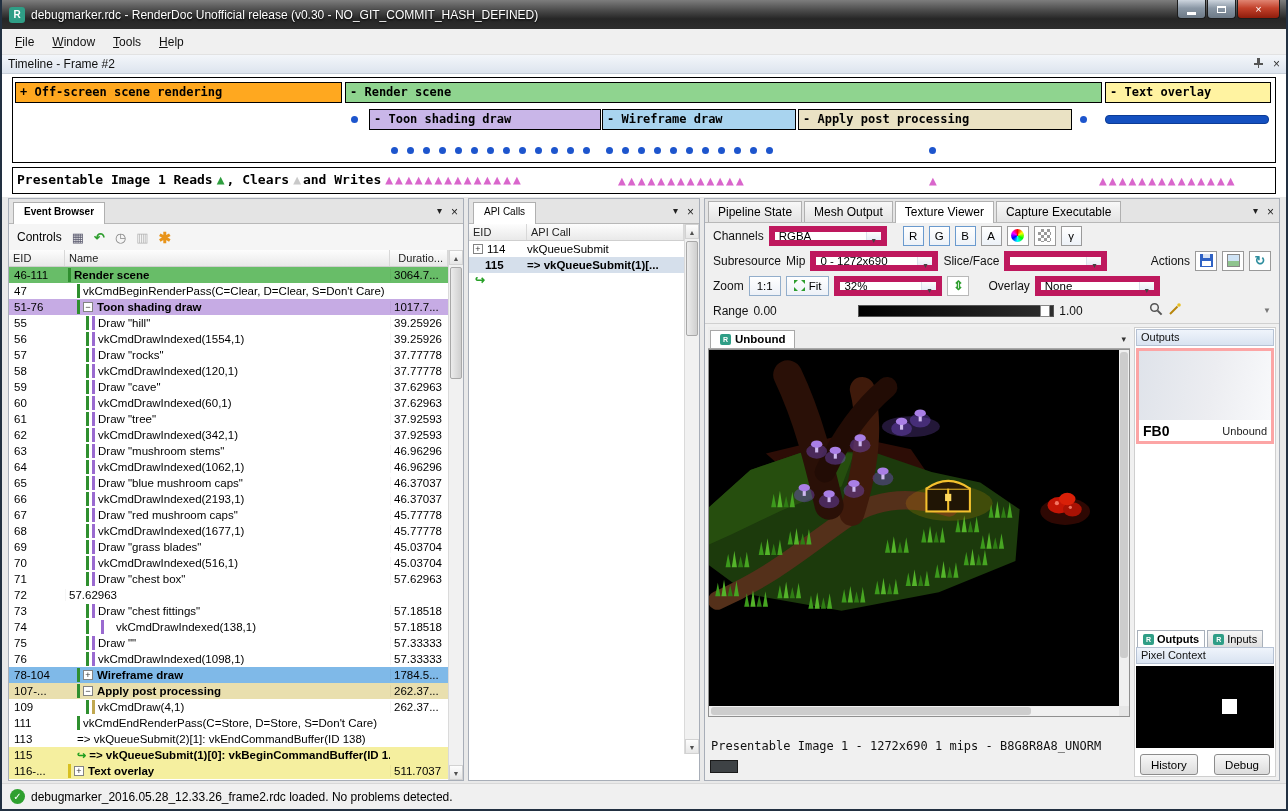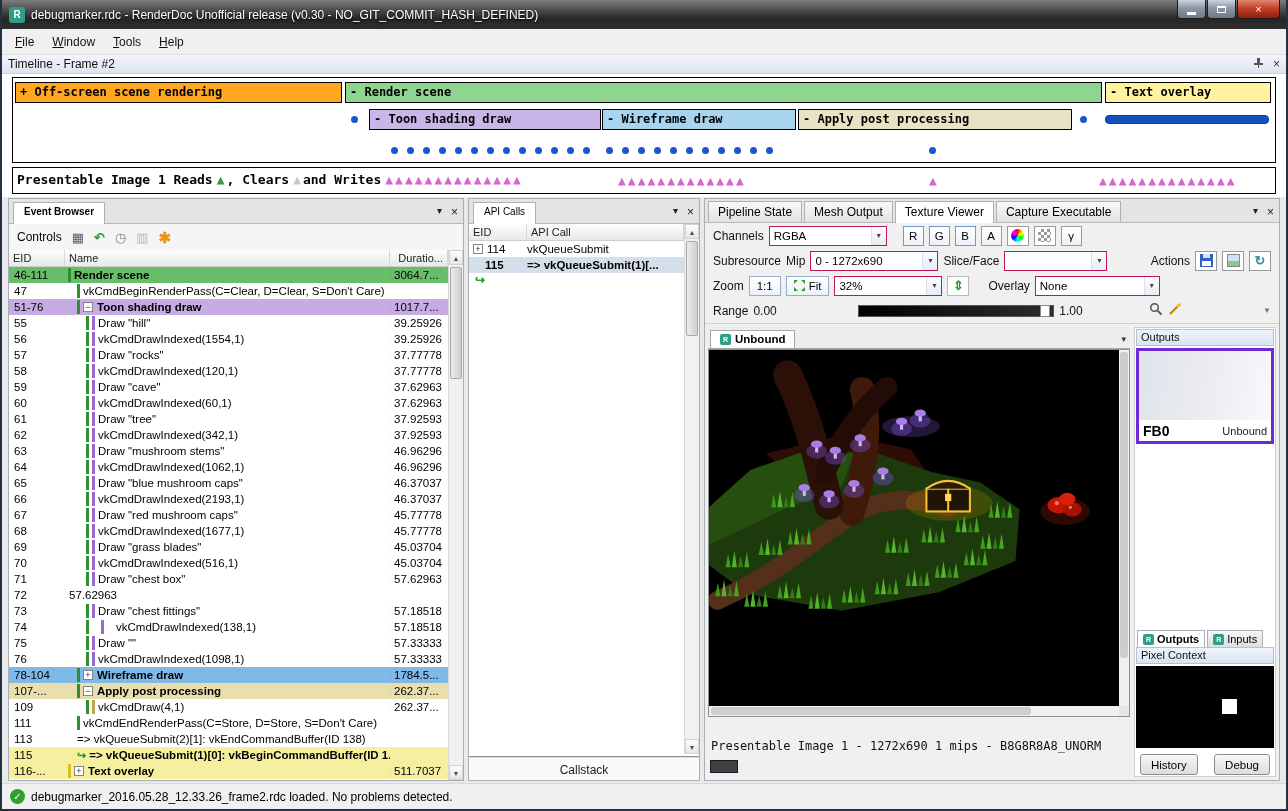--- a/index.html
+++ b/index.html
@@ -121,7 +121,7 @@
   .toolbar { background:#f0f0f0; border-bottom:1px solid #d0d0d0; flex-shrink:0; }
   .trow { height:25px; display:flex; align-items:center; padding:0 8px; gap:5px; }
   .tlabel { color:#111; white-space:nowrap; }
-  .combo { height:20px; background:#fff; border:1px solid #be185d; display:flex; align-items:center;
+  .combo { height:20px; background:#fff; border:6px solid #be185d; display:flex; align-items:center;
     font-size:11.5px; padding-left:4px; flex-shrink:0; }
   .combo .arr { margin-left:auto; width:15px; height:100%; text-align:center; font-size:8px; line-height:18px;
     color:#444; border-left:1px solid #d8e0ea; background:linear-gradient(#fdfdfd,#e6edf6); }

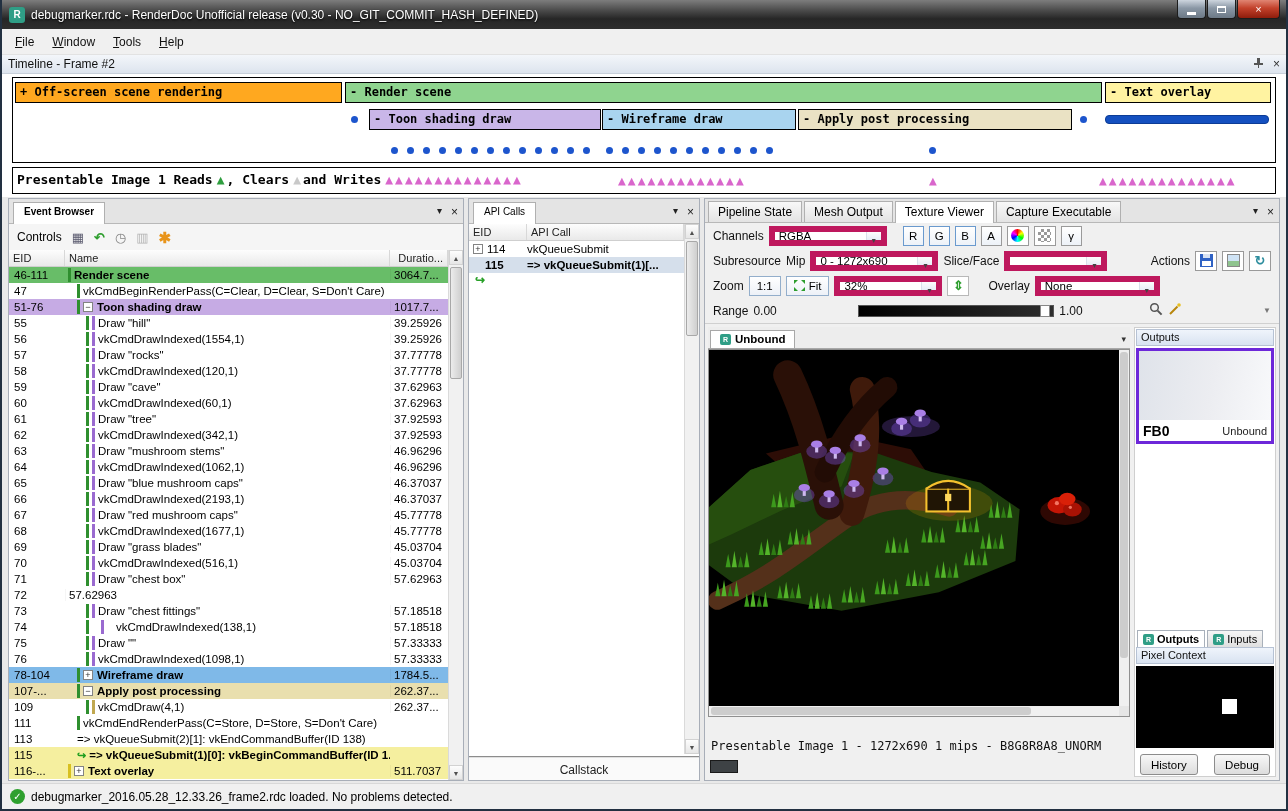--- a/index.html
+++ b/index.html
@@ -175,7 +175,7 @@
     border:1px solid #cfcfcf; padding:1px; }
   .sec-head { height:17px; background:linear-gradient(#eff4fb,#d9e3f1); border:1px solid #b6c2d4;
     font-size:11px; padding:1px 4px; color:#111; flex-shrink:0; }
-  .fbwrap { border:3px solid #6d28d9; margin:2px 0; height:96px; display:flex; flex-direction:column;
+  .fbwrap { border:3px solid #fca5a5; margin:2px 0; height:96px; display:flex; flex-direction:column;
     background:#fff; flex-shrink:0; }
   .fbimg { flex:1; background:linear-gradient(100deg,#dfe3ea 0%,#ecedf1 55%,#f8f9fb 100%); }
   .fblab { height:21px; display:flex; align-items:center; justify-content:space-between; padding:0 4px; background:#fff; }

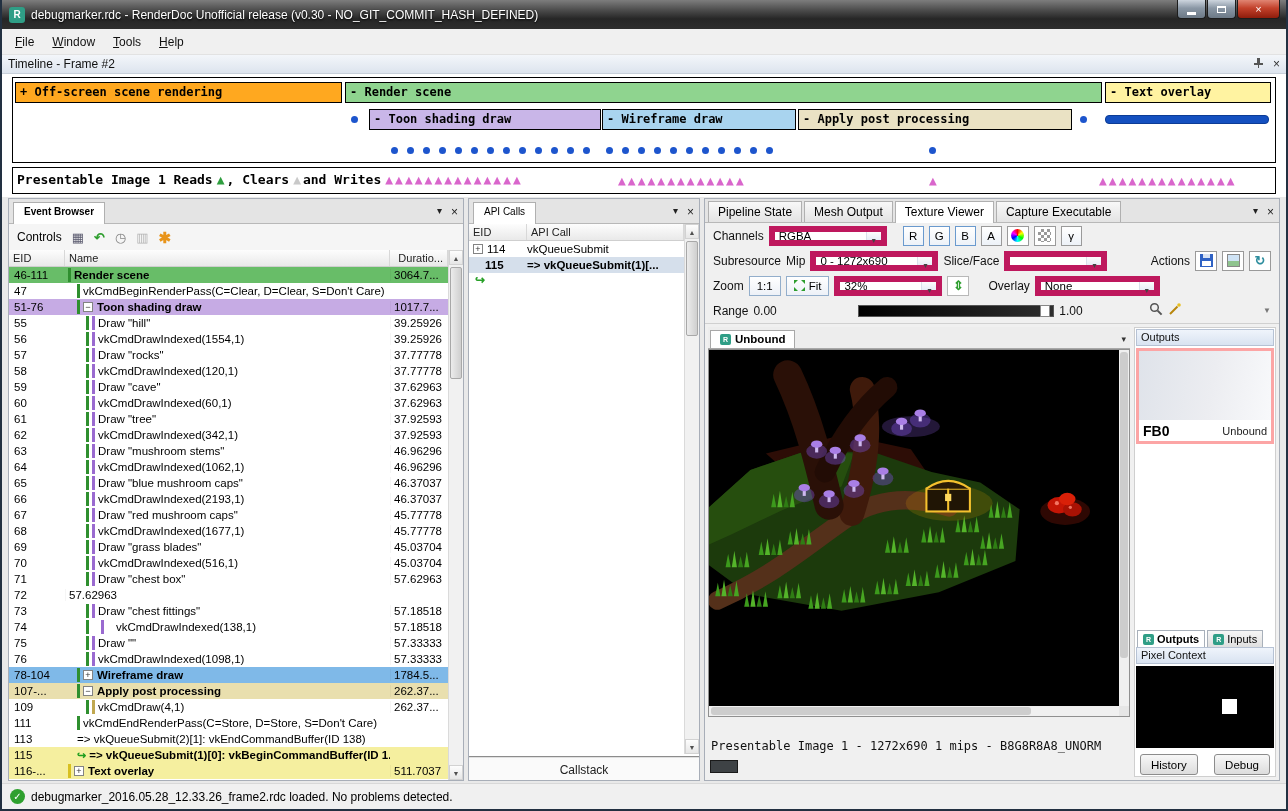--- a/index.html
+++ b/index.html
@@ -605,7 +605,6 @@
         <div class="sb-thumb" style="top:17px;height:95px"></div>
         <div class="sb-btn dn">▼</div>
       </div>
-      <div class="callstack">Callstack</div>
     </div>
 
     <div class="panel rp">

